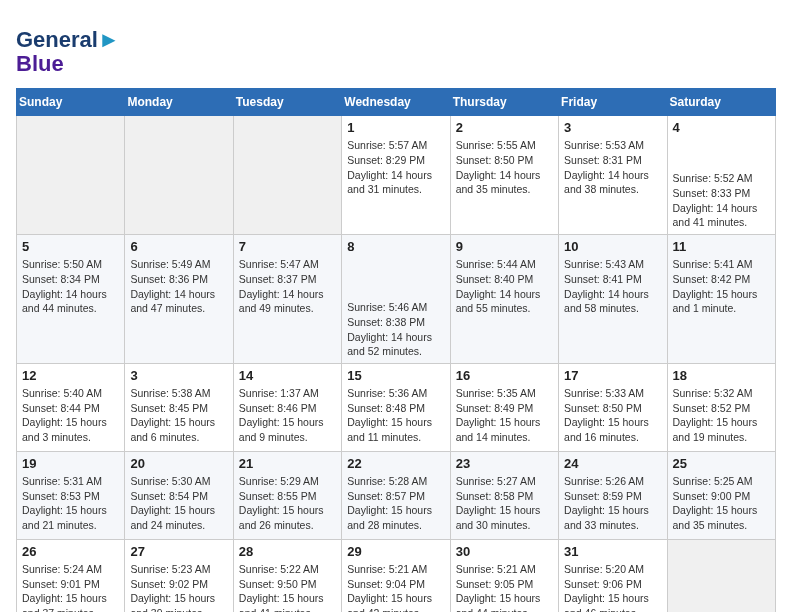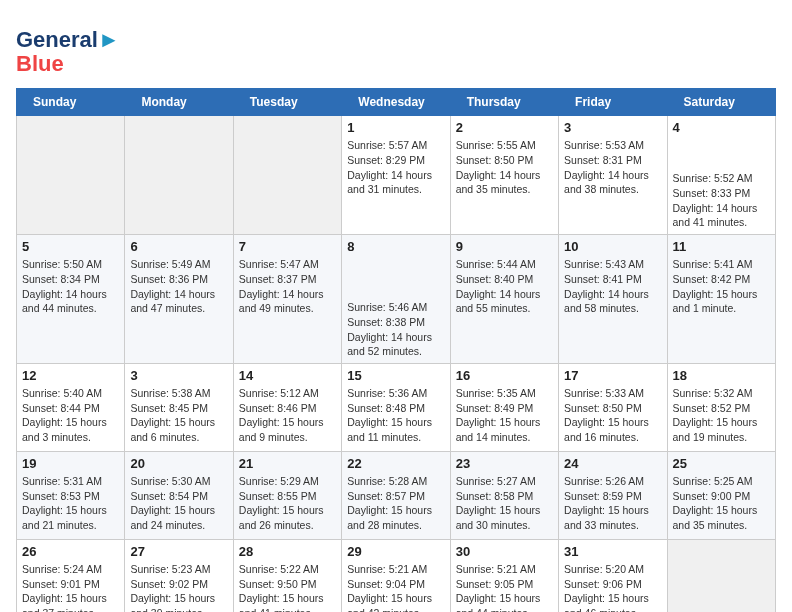--- a/index.html
+++ b/index.html
@@ -89,7 +89,7 @@
   <div class="logo">
     <div>
       <div class="logo-text">
-        General<span>►</span><br><span style="color:#ef4444;">Blue</span>
+        General<span>►</span><br><span style="color:#4c1d95;">Blue</span>
       </div>
     </div>
   </div>

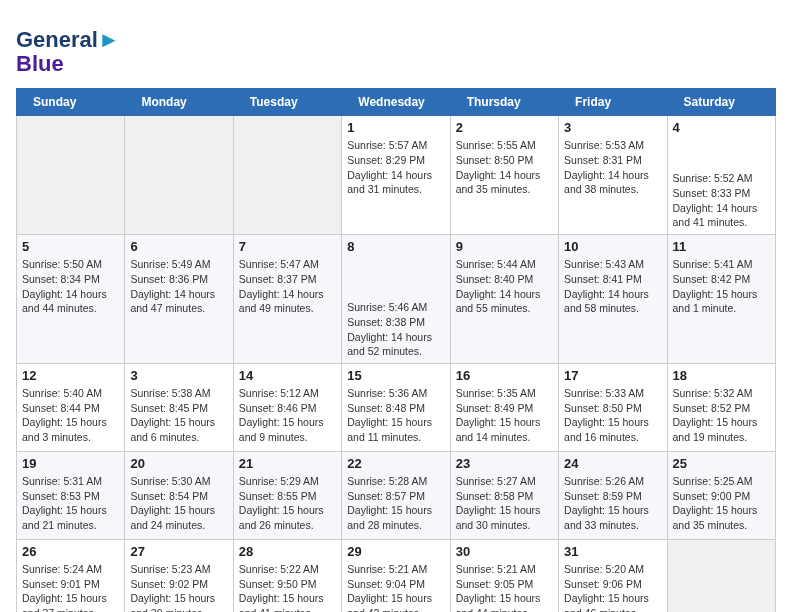--- a/index.html
+++ b/index.html
@@ -50,7 +50,7 @@
     .calendar th {
       background: #2d6db5;
       color: #fff;
-      padding: 6px 16px;
+      padding: 6px 2px;
       text-align: left;
       font-size: 12px;
       font-weight: bold;

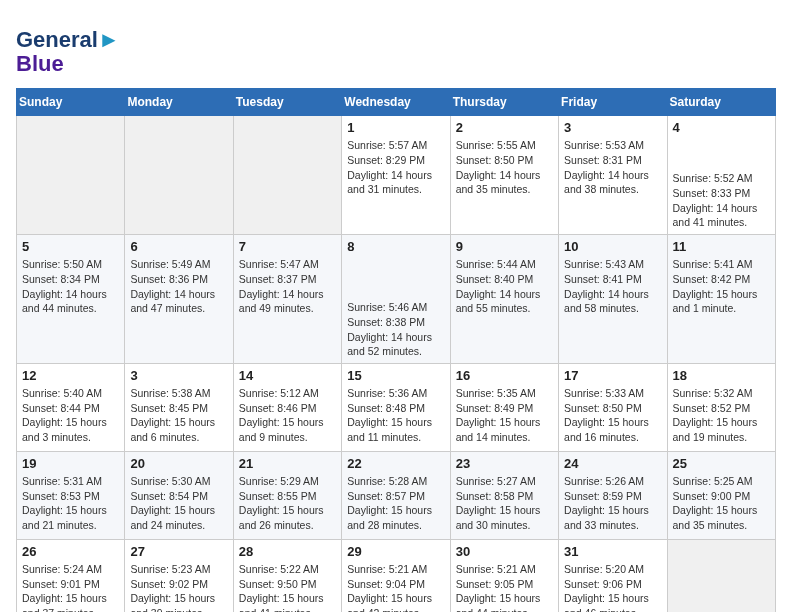--- a/index.html
+++ b/index.html
@@ -213,7 +213,7 @@
         </td>
         <td>
           <div class="day-num">14</div>
-          <div class="day-info" style="white-space: pre-line;">Sunrise: 5:12 AM
+          <div class="day-info" style="white-space: pre-line;">Sunrise: 1:37 AM
 Sunset: 8:46 PM
 Daylight: 15 hours
 and 9 minutes.</div>

